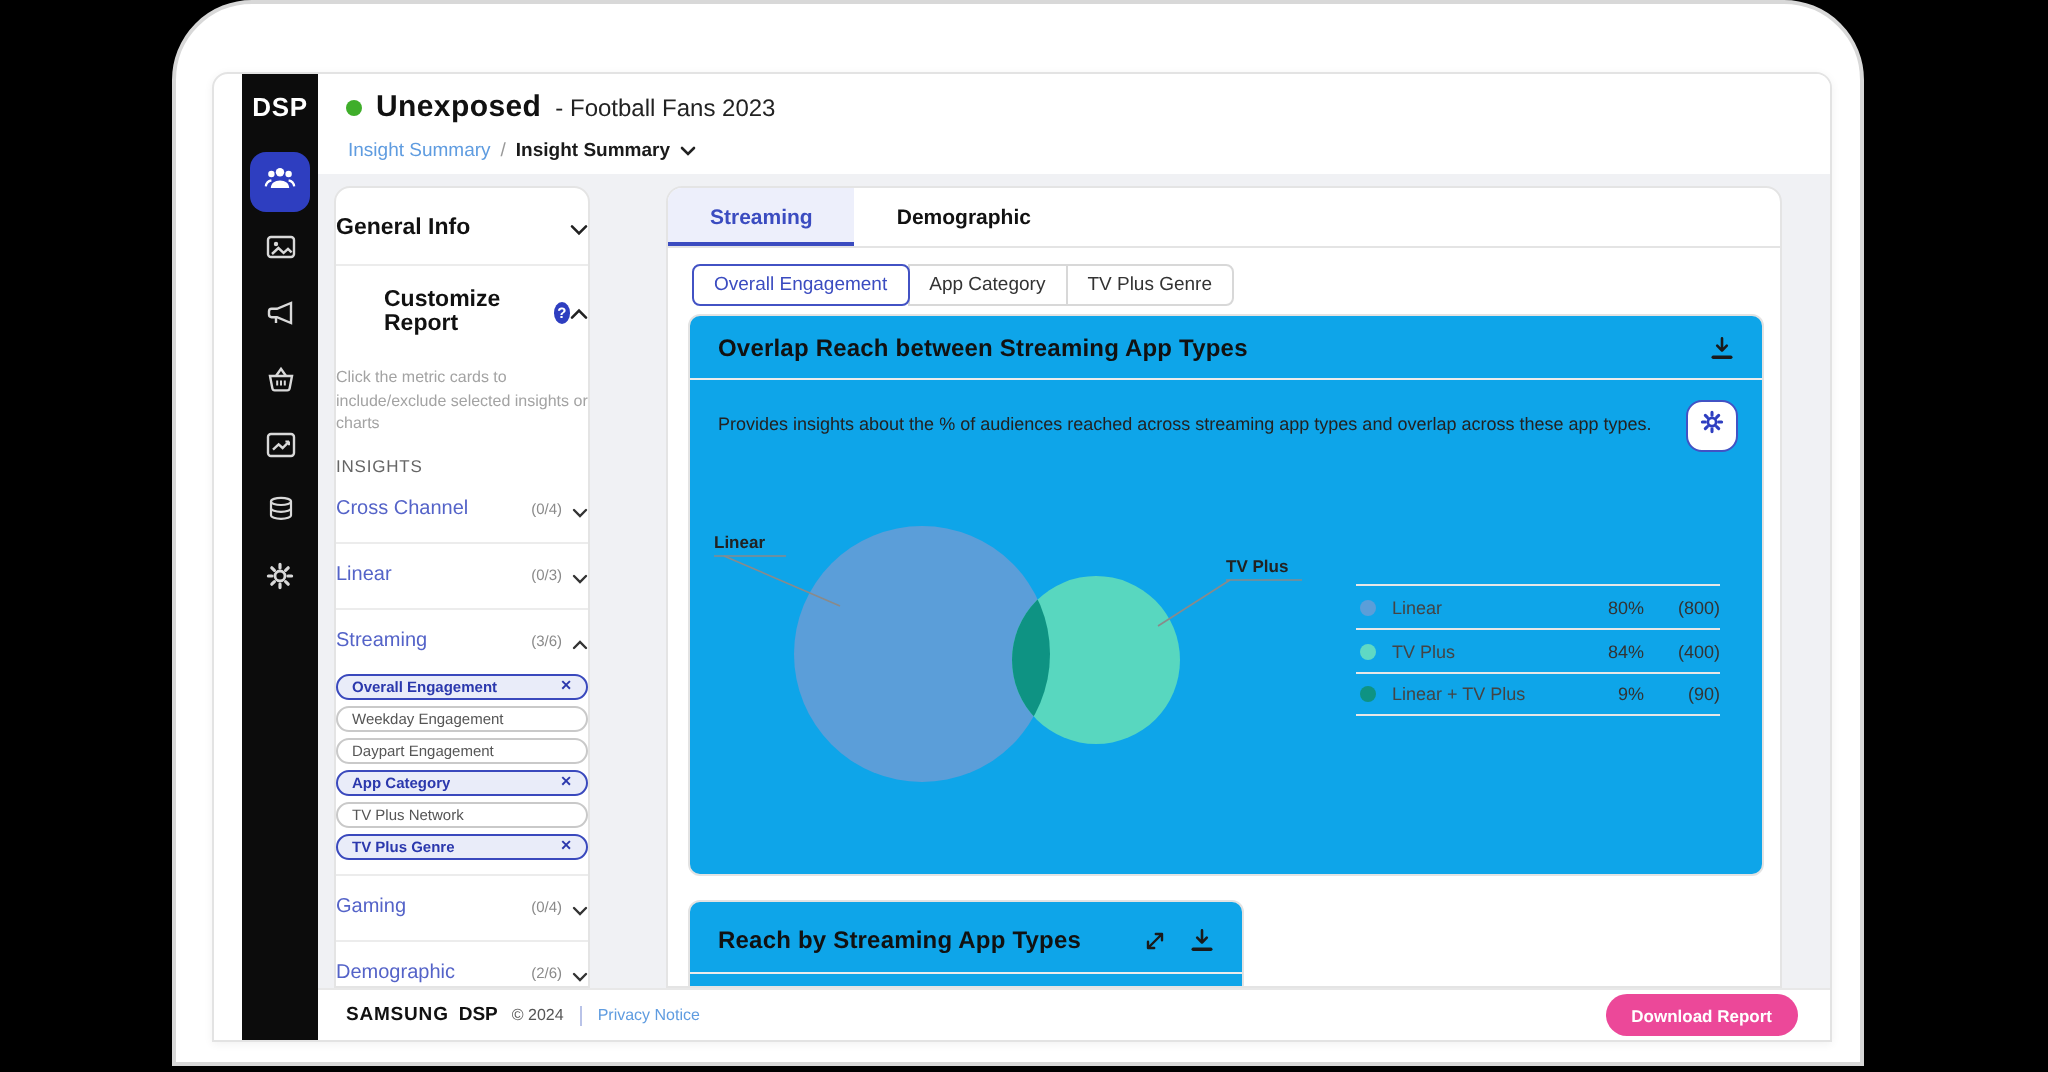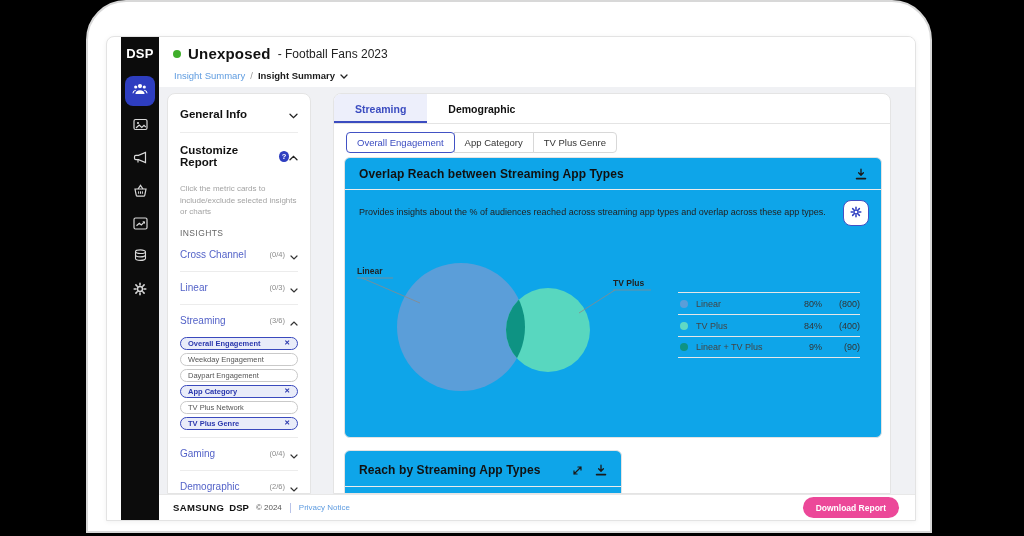--- a/index.html
+++ b/index.html
@@ -45,9 +45,9 @@
   .content { position:absolute; left:52px; top:50px; right:0; bottom:26px; background:#f0f1f4; }
   
   .left-panel {
-    position:absolute; left:8px; top:6px; width:144px; bottom:0;
+    position:absolute; left:8px; top:6px; width:128px; bottom:0;
     background:#fff; border:1px solid #e4e4e4; border-radius:8px 8px 0 0;
-    overflow:hidden; padding:0 12px;
+    overflow:hidden; padding:0 0;
   }
   .lp-row { display:flex; align-items:center; justify-content:space-between; }
   .lp-head { padding:11px 0 9px; border-bottom:1px solid #ececec; }

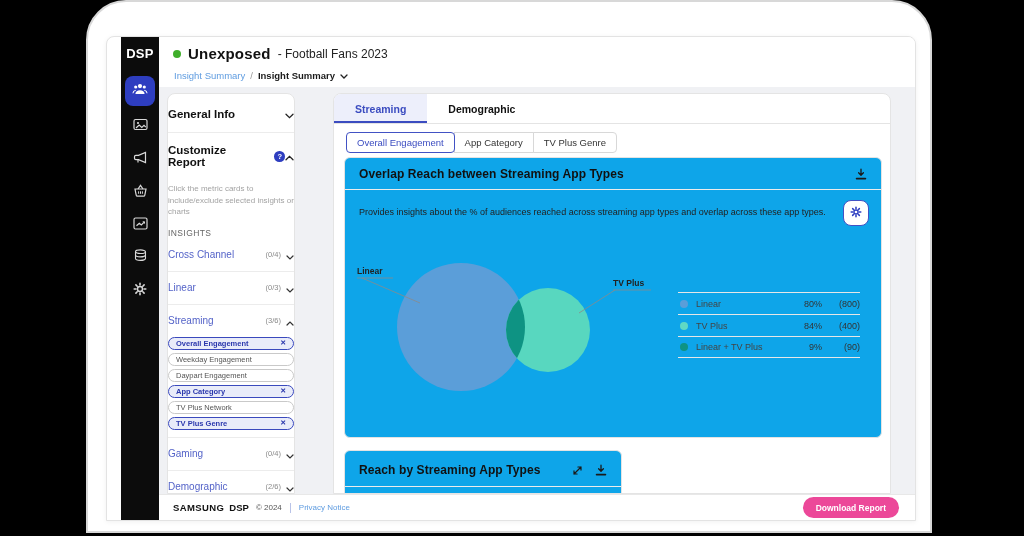--- a/index.html
+++ b/index.html
@@ -52,7 +52,7 @@
   .lp-row { display:flex; align-items:center; justify-content:space-between; }
   .lp-head { padding:11px 0 9px; border-bottom:1px solid #ececec; }
   .lp-head-label { font-size:11.5px; font-weight:700; color:#111; }
-  .lp-head-left { display:flex; align-items:center; gap:12px; }
+  .lp-head-left { display:flex; align-items:center; gap:12px;margin-left:24px; }
   .q-badge { width:11px; height:11px; border-radius:50%; background:#2e3ec0; color:#fff;
     font-size:7.5px; font-weight:700; display:flex; align-items:center; justify-content:center; }
   .helper { font-size:8px; color:#a3a3a3; line-height:1.45; padding:6px 0 5px; }

